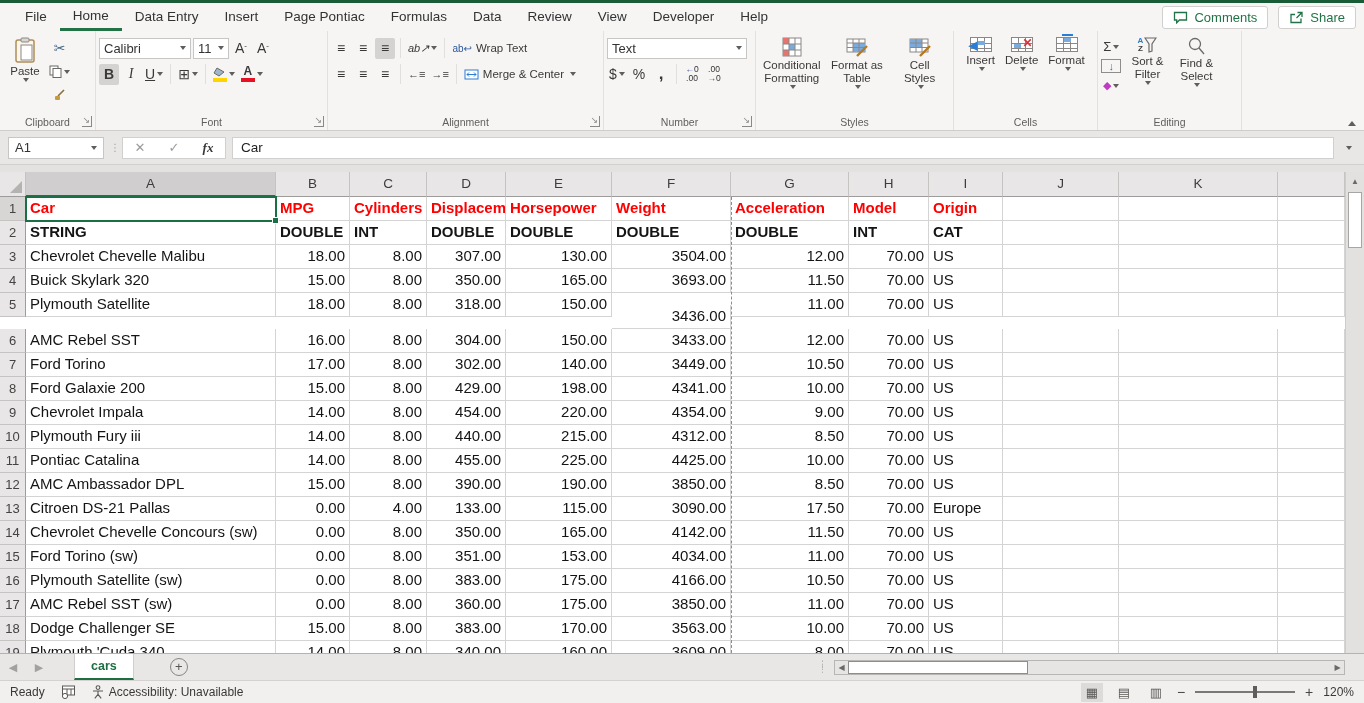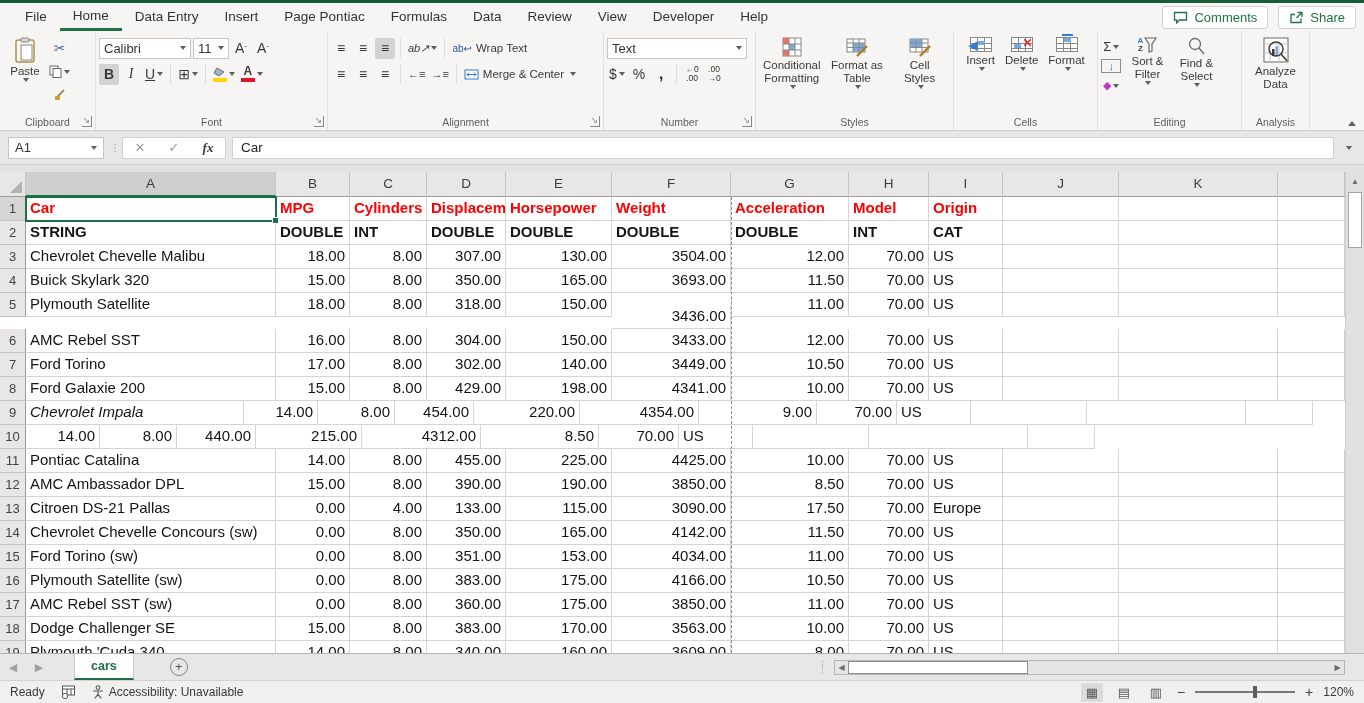--- a/index.html
+++ b/index.html
@@ -359,20 +359,6 @@
       <span class="glabel">Editing</span>
     </div>
 
-    <div class="rgroup" style="width:68px;display:flex;justify-content:center">
-      <div class="bigbtn" style="width:56px">
-        <svg width="26" height="26" viewBox="0 0 26 26">
-            <rect x="1" y="1" width="24" height="24" fill="#fff" stroke="#6b6967"></rect>
-            <path d="M1 7h24M7 7v18M16 7v18M1 16h24" stroke="#c8c6c4"></path>
-            <rect x="9" y="12" width="2.5" height="7" fill="#3b3937"></rect>
-            <rect x="12.5" y="9" width="2.5" height="10" fill="#7aabdc"></rect>
-            <circle cx="13" cy="12" r="7" fill="none" stroke="#3b3937" stroke-width="1.4"></circle>
-            <path d="M18 17l6 7" stroke="#3b3937" stroke-width="1.6"></path>
-          </svg>
-        <span class="lbl">Analyze Data</span>
-      </div>
-      <span class="glabel">Analysis</span>
-    </div>
 
     <span style="position:absolute;right:8px;bottom:4px;width:0;height:0;border-left:4px solid transparent;border-right:4px solid transparent;border-bottom:5px solid #605e5c"></span>
   </div>

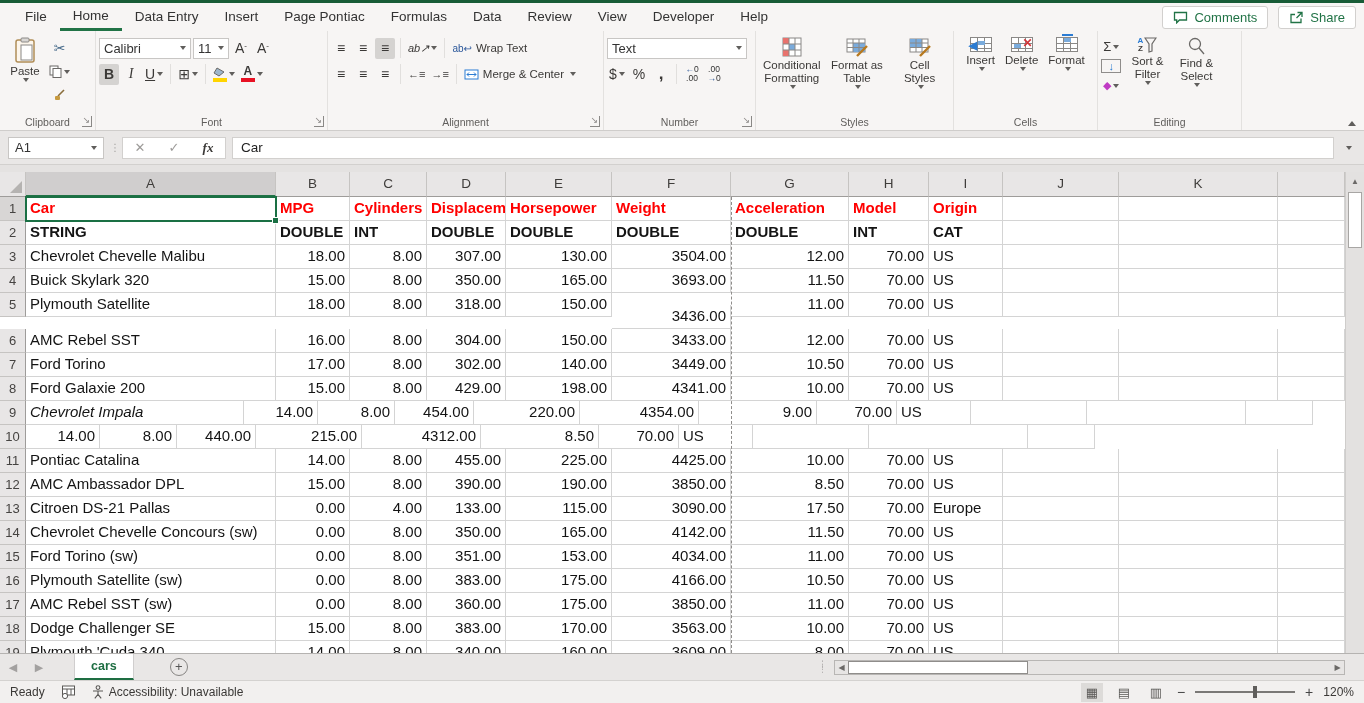--- a/index.html
+++ b/index.html
@@ -518,7 +518,7 @@
         </div>
         <div class="grow">
           <div class="rowhdr">9</div>
-          <div class="c" style="width: 218px; font-style: italic;">Chevrolet Impala</div>
+          <div class="c" style="width: 250px;">Chevrolet Impala</div>
           <div class="c num" style="width: 74px;">14.00</div>
           <div class="c num" style="width: 77px;">8.00</div>
           <div class="c num" style="width: 79px;">454.00</div>

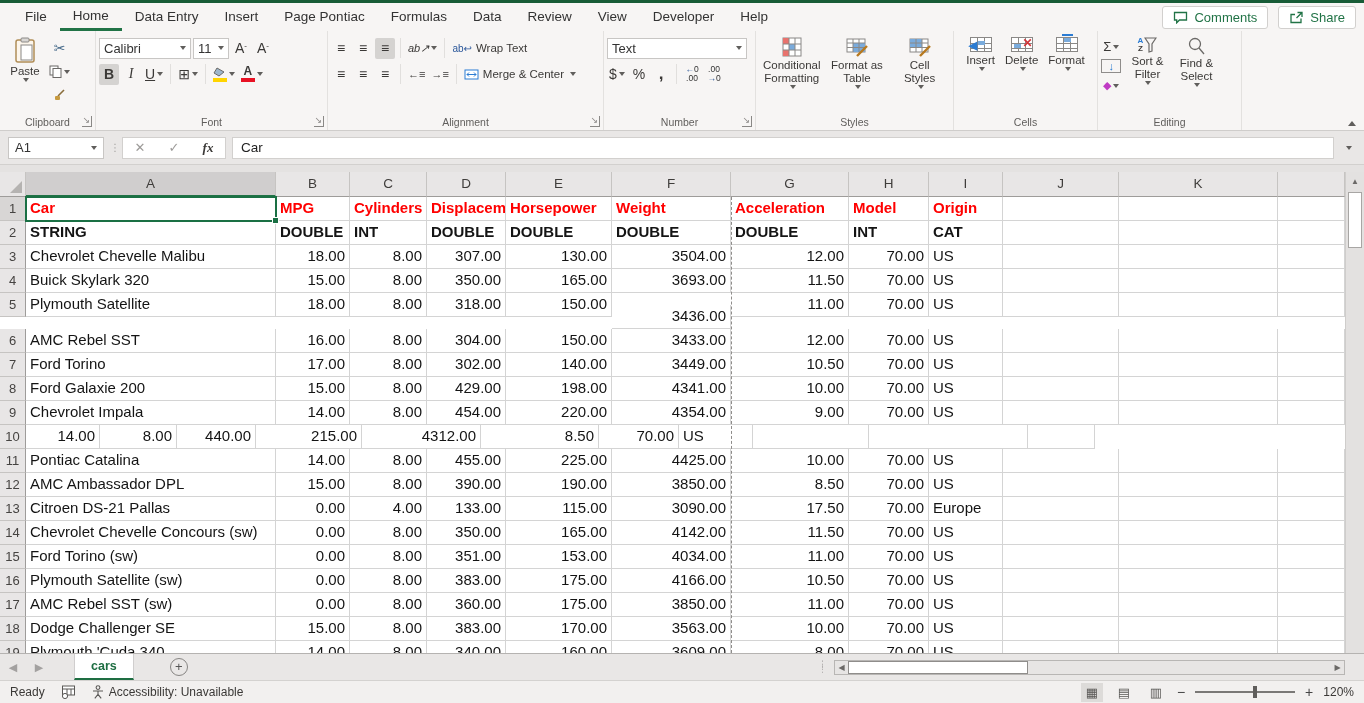--- a/index.html
+++ b/index.html
@@ -533,6 +533,7 @@
         </div>
         <div class="grow">
           <div class="rowhdr">10</div>
+          <div class="c" style="width: 250px;">Plymouth Fury iii</div>
           <div class="c num" style="width: 74px;">14.00</div>
           <div class="c num" style="width: 77px;">8.00</div>
           <div class="c num" style="width: 79px;">440.00</div>

